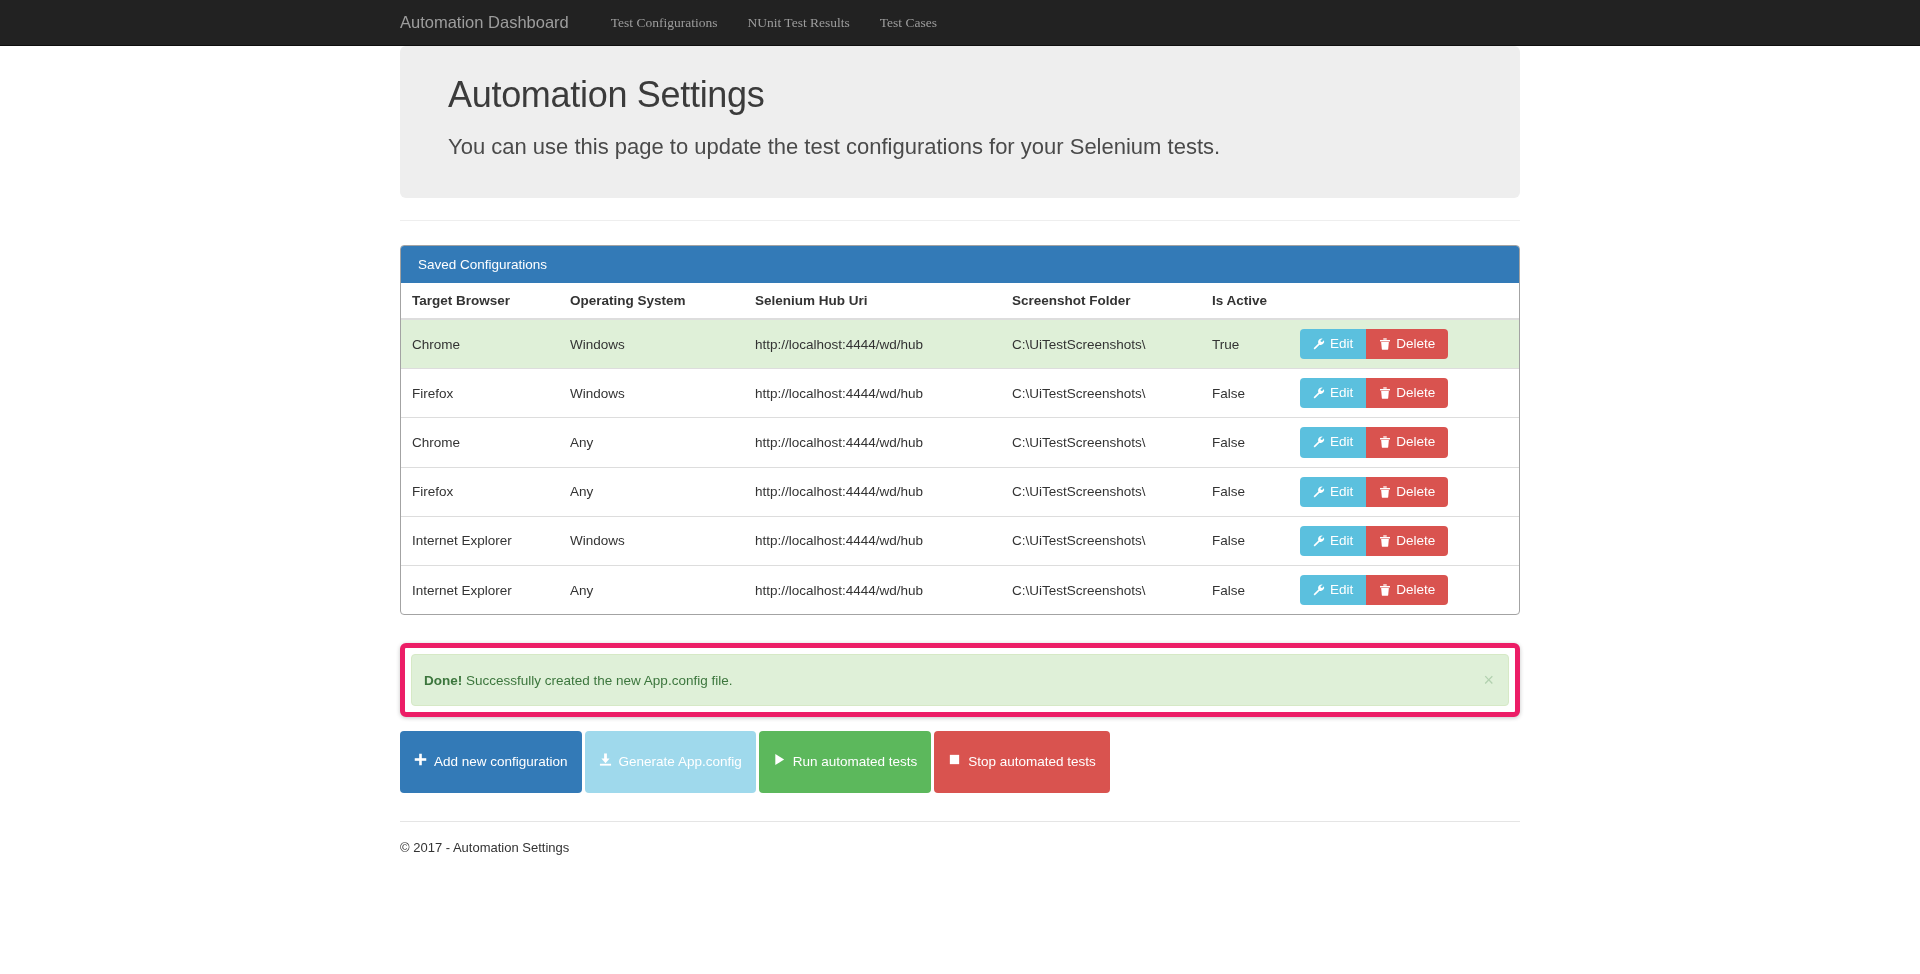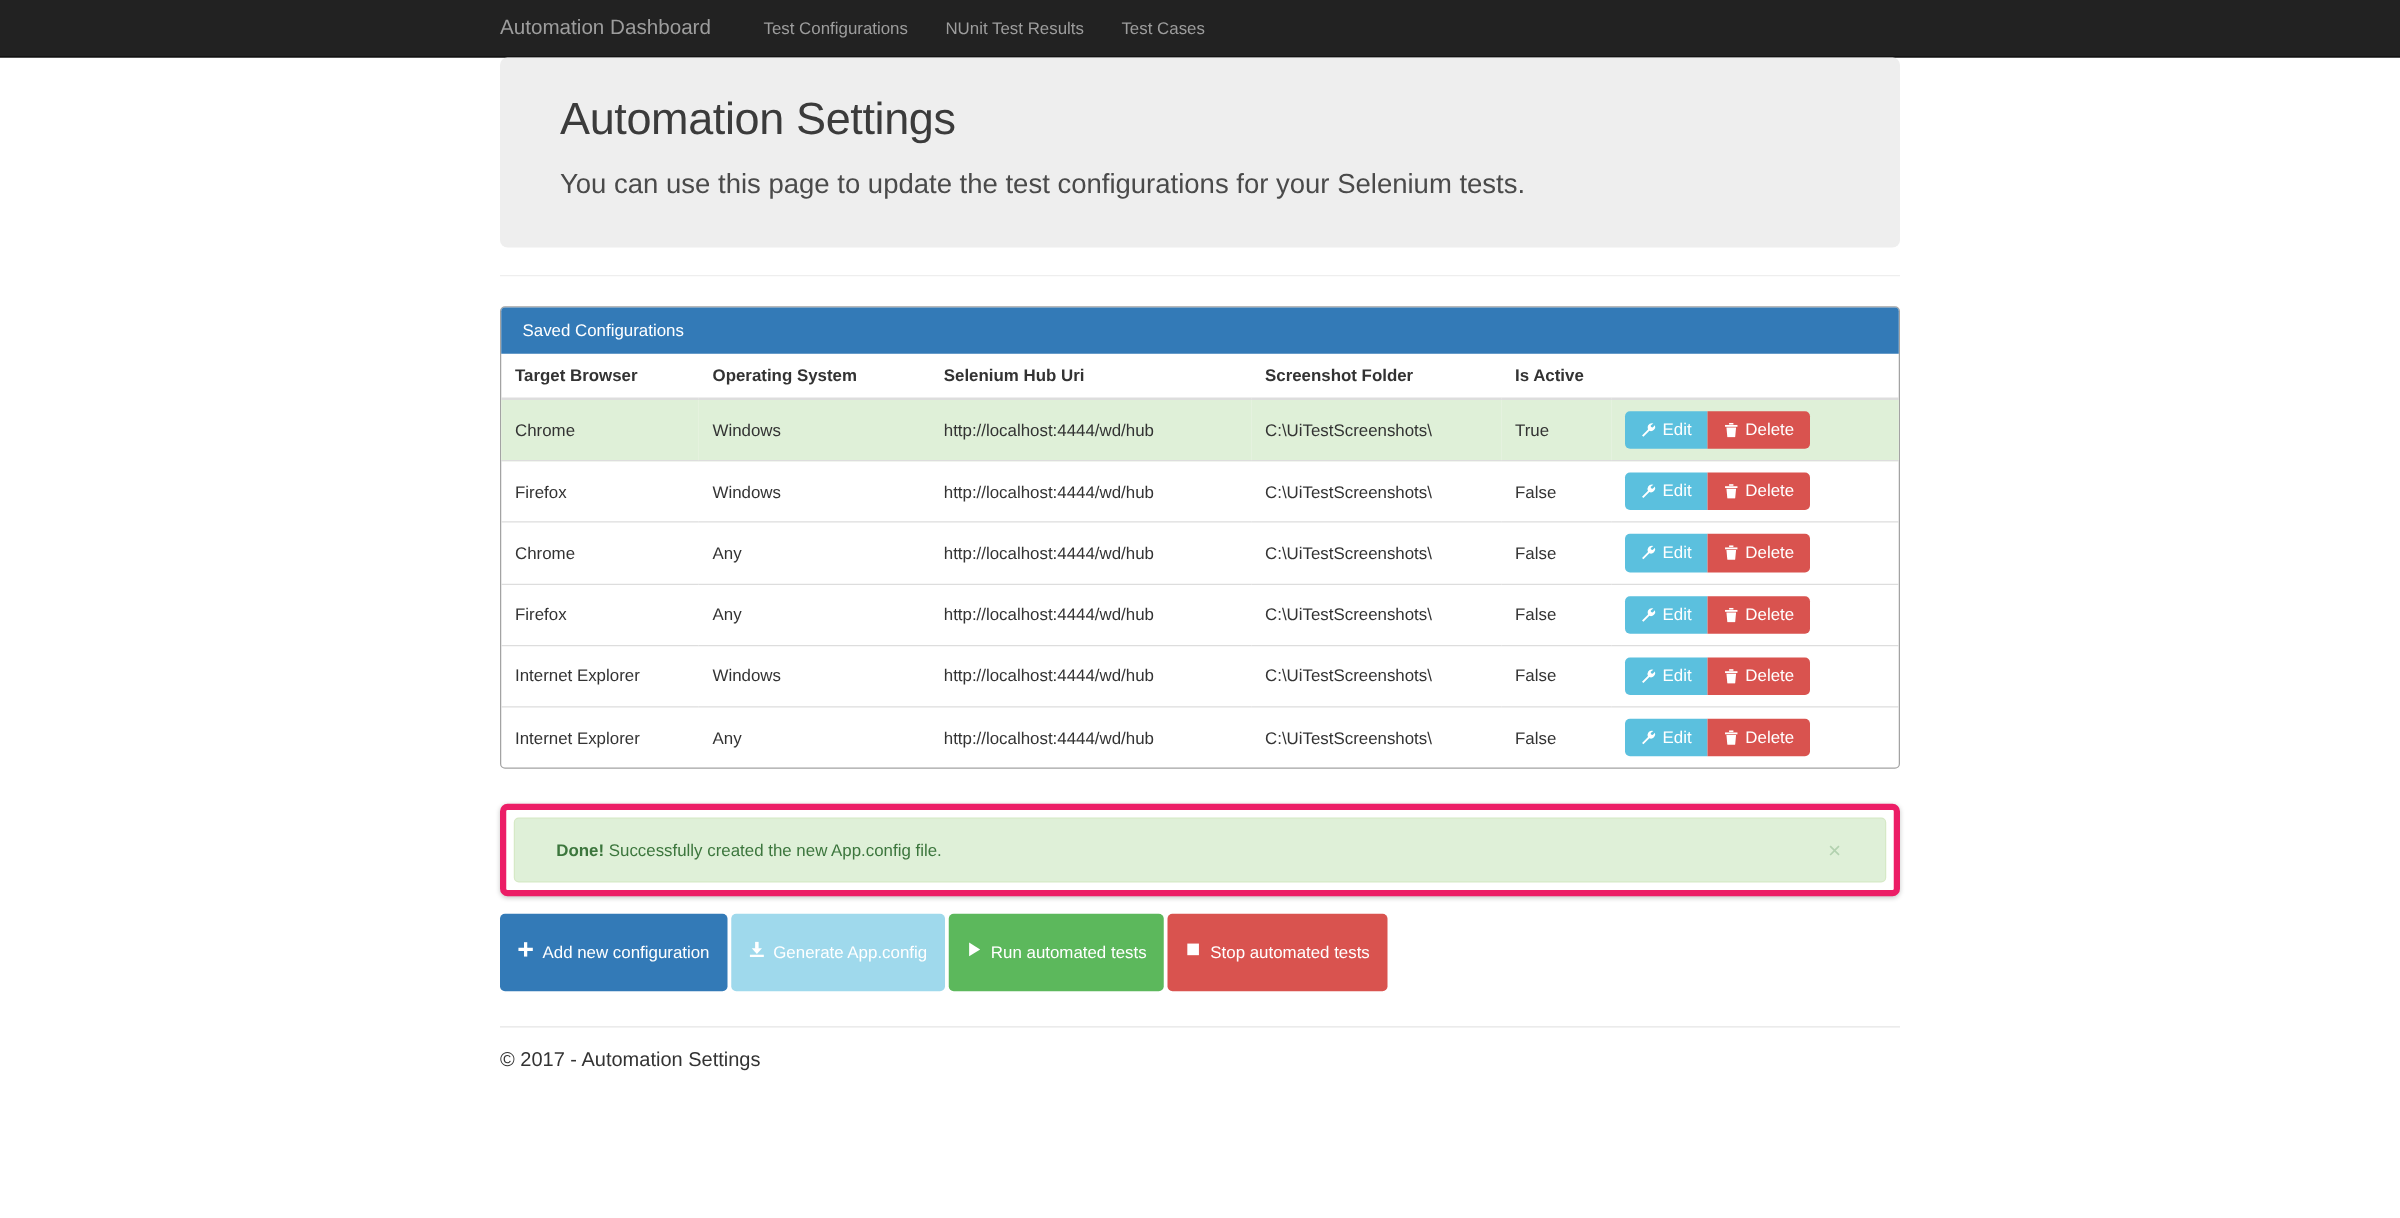--- a/index.html
+++ b/index.html
@@ -35,7 +35,7 @@
     cursor: pointer;
     white-space: nowrap;
   }
-  .nav-links { display: flex; align-items: center; margin-left: 12px; }
+  .nav-links { display: flex; align-items: center; margin-left: 12px; font-family: Liberation Serif, serif; }
   .nav-link {
     color: #9d9d9d;
     font-size: 13.5px;

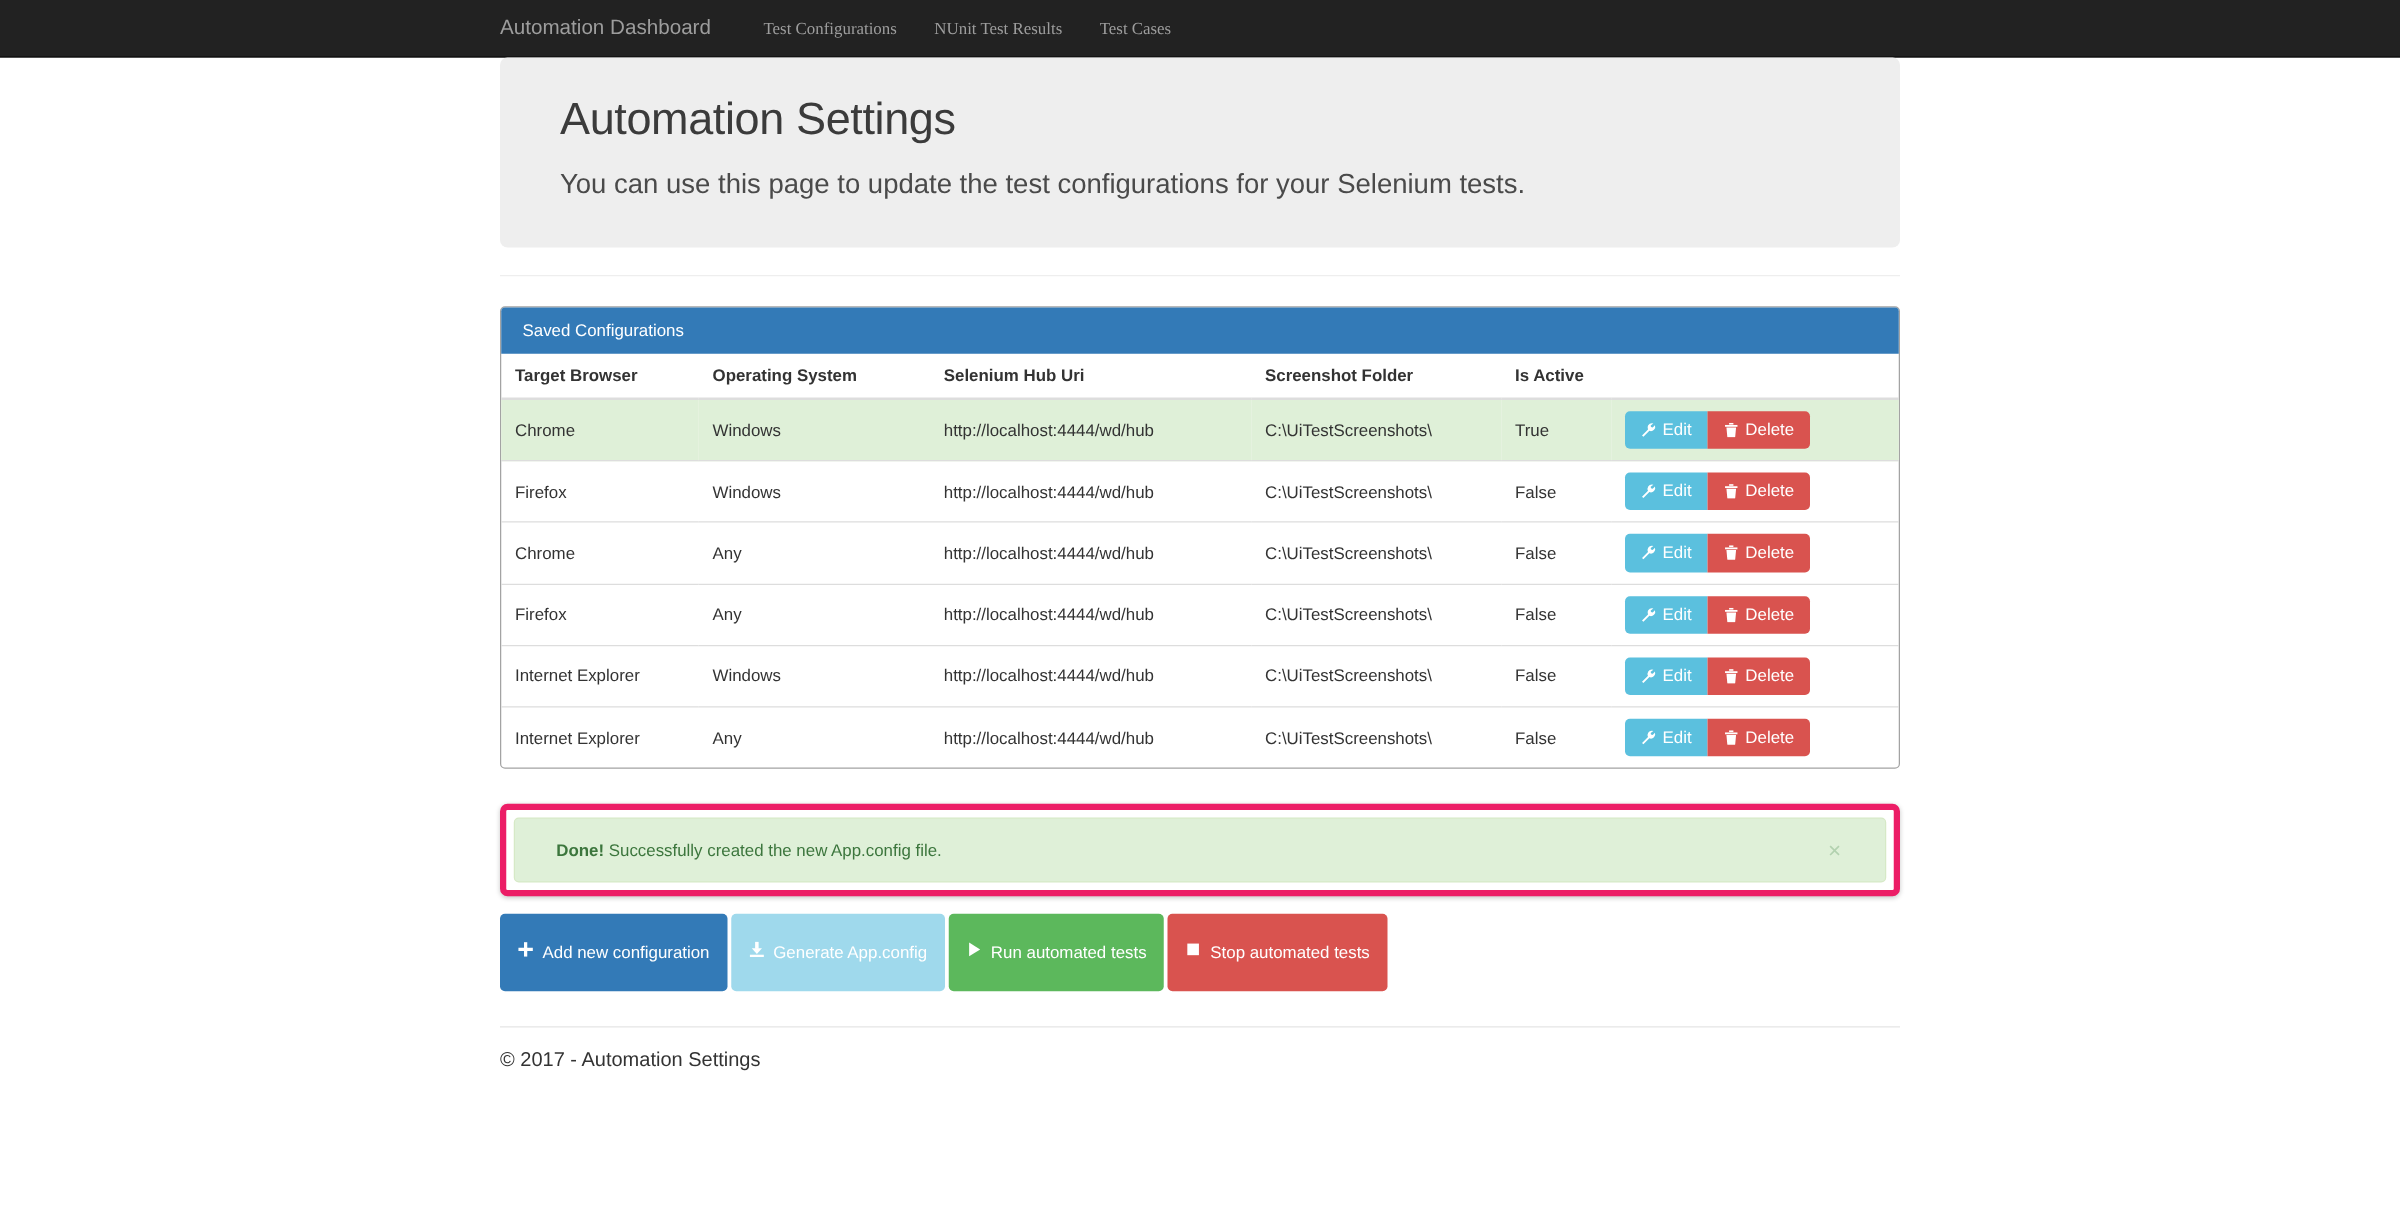--- a/index.html
+++ b/index.html
@@ -165,7 +165,7 @@
     border: 1px solid #d6e9c6;
     border-radius: 4px;
     color: #3c763d;
-    padding: 16px 33px;
+    padding: 16px 12px;
     font-size: 13.5px;
     display: flex;
     align-items: center;

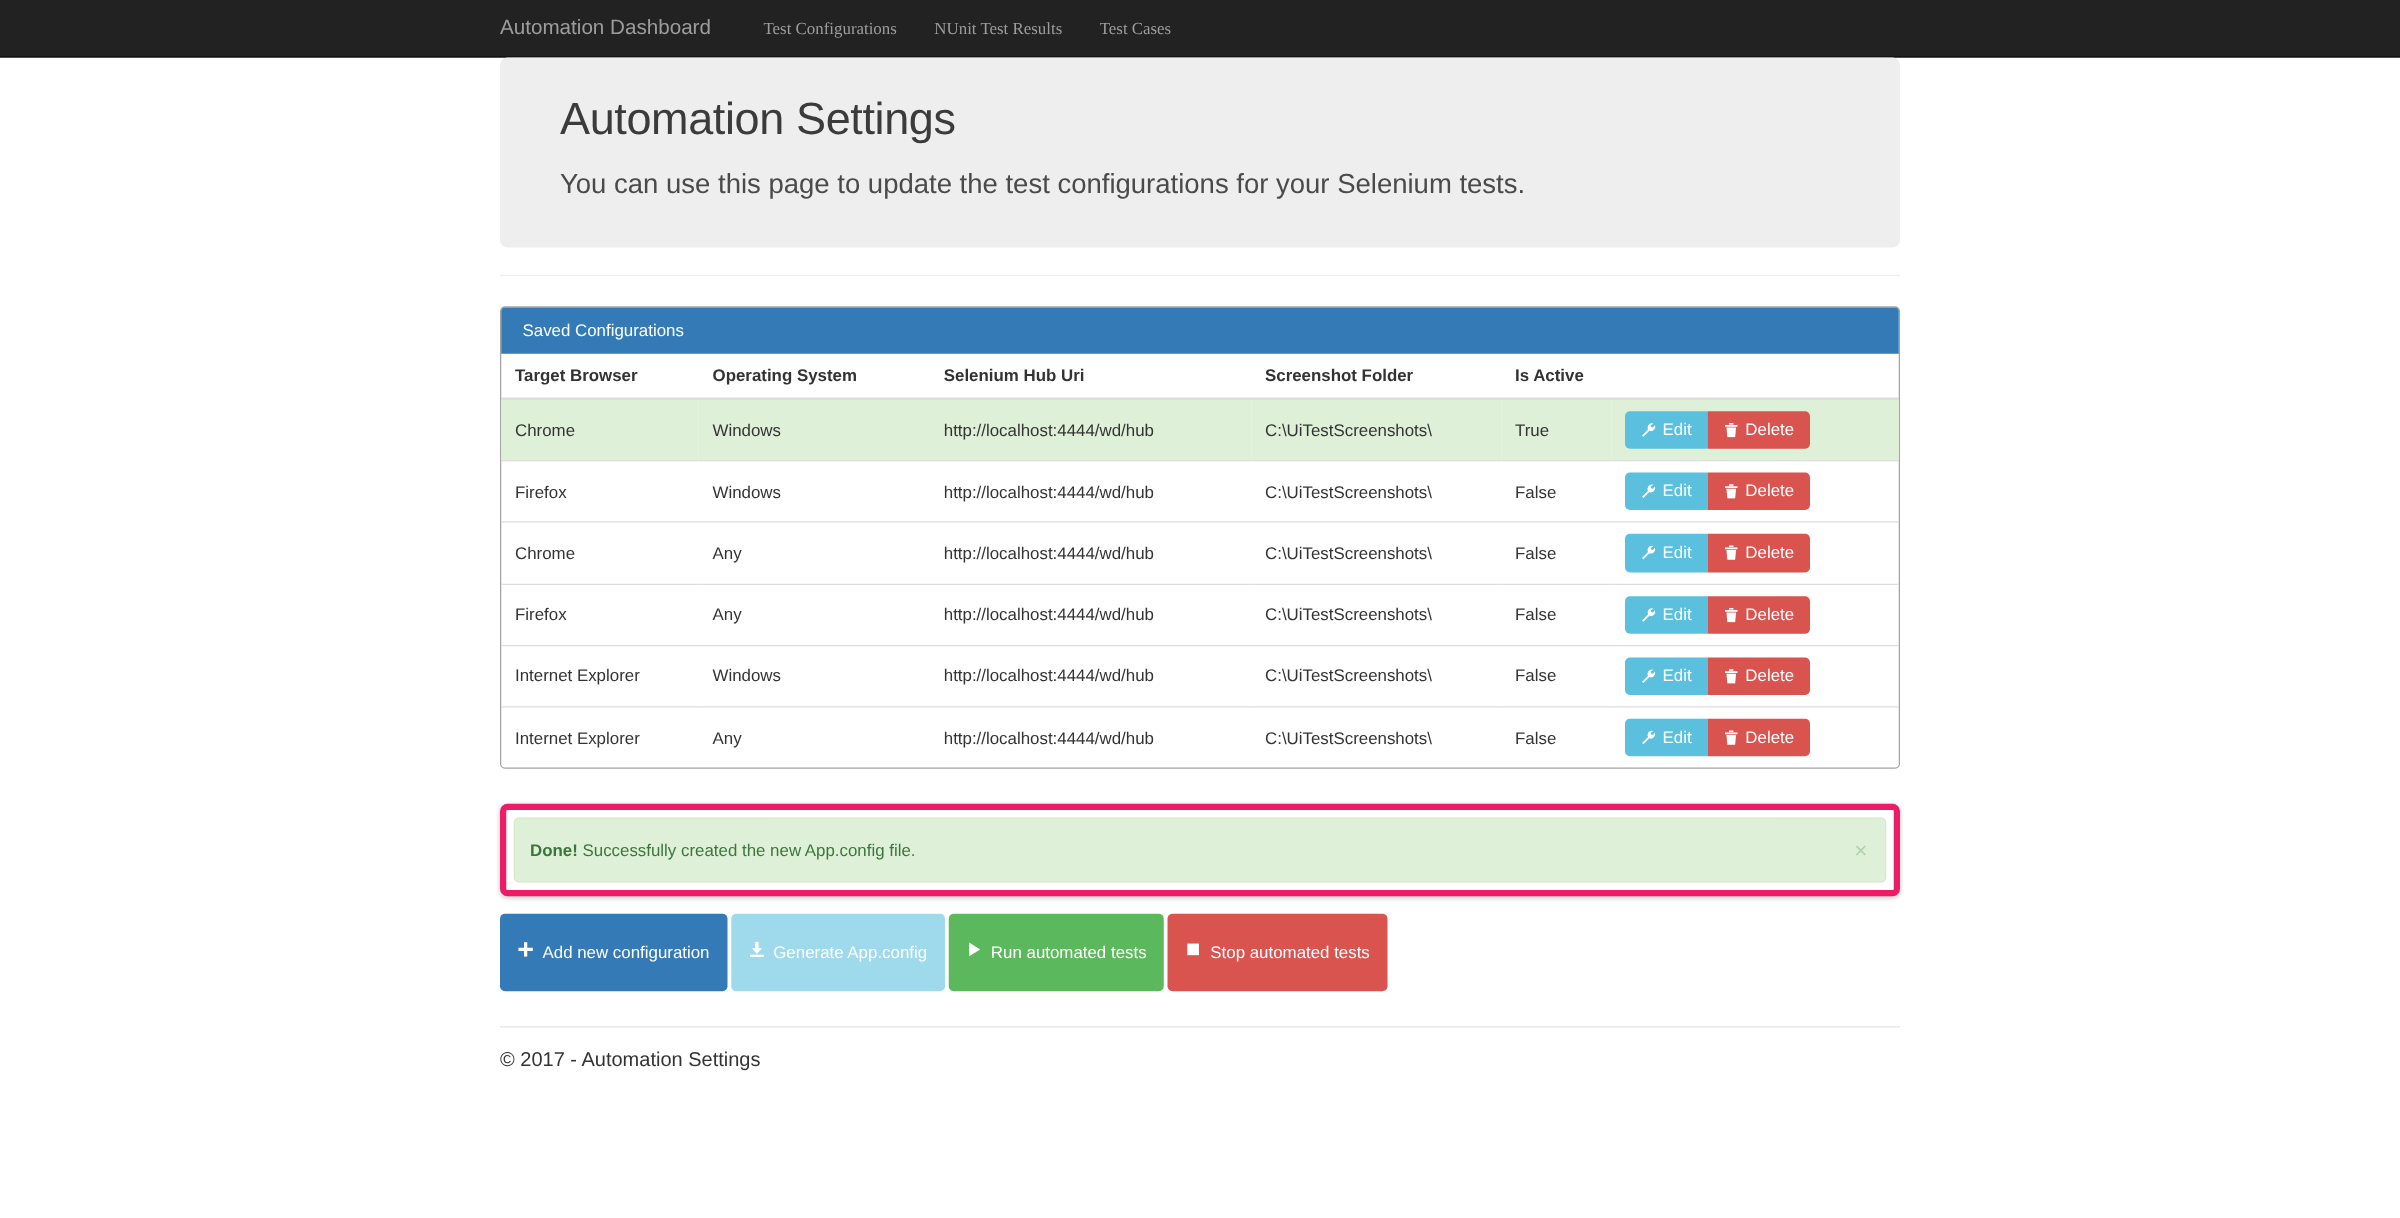--- a/index.html
+++ b/index.html
@@ -217,7 +217,7 @@
   }
   footer p {
     margin: 0;
-    font-size: 16px;
+    font-size: 13px;
     color: #333333;
   }
 </style>

